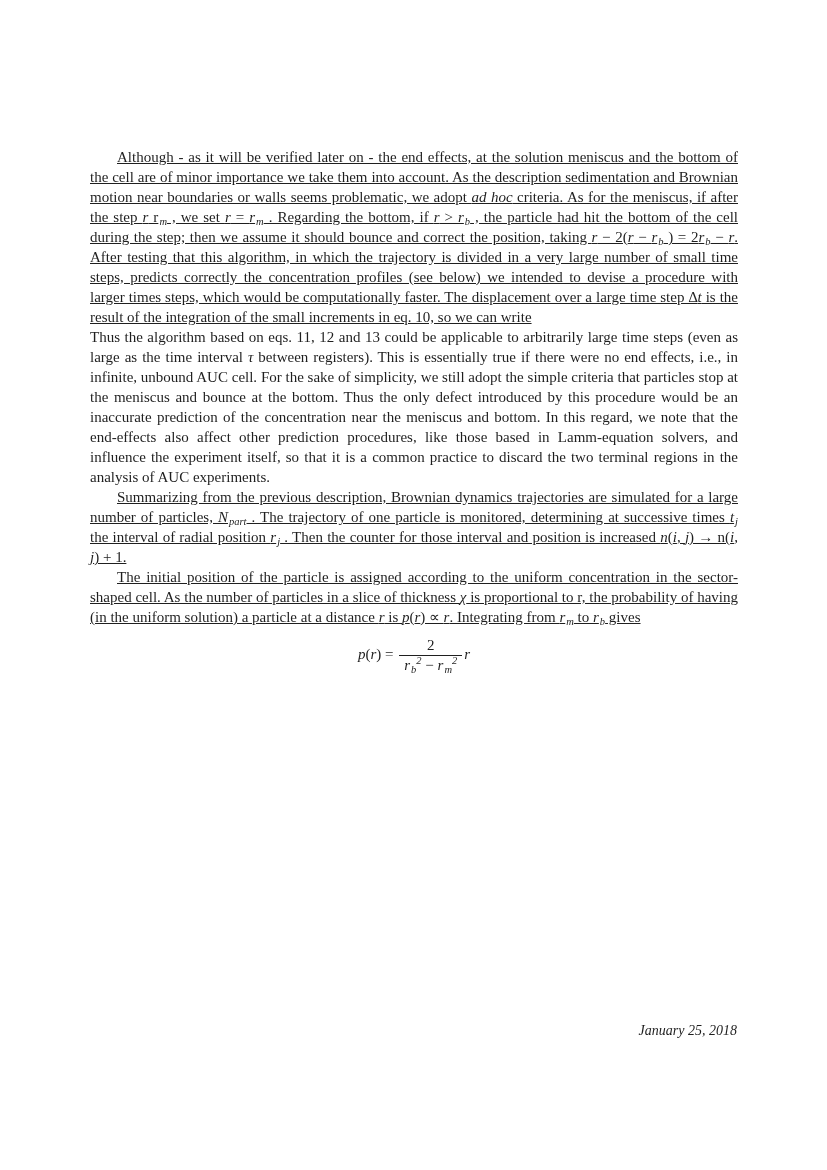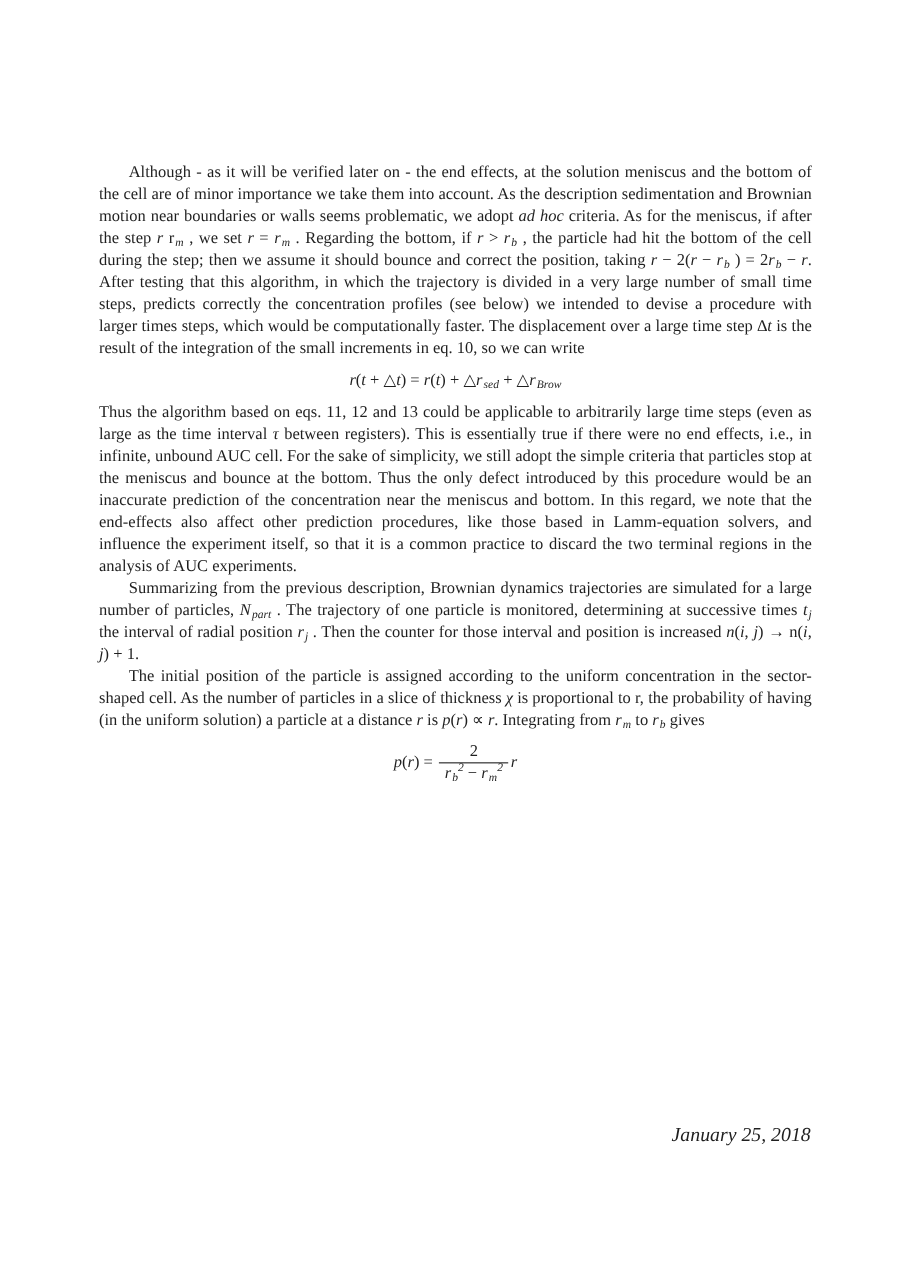--- a/index.html
+++ b/index.html
@@ -18,7 +18,7 @@
     text-align:justify;
   }
   .paragraph{margin:0;}
-  .indent{text-indent:27px;}
+  .indent{text-indent:27px;text-decoration:underline;}
   .equation{
     text-align:center;
     text-indent:0;

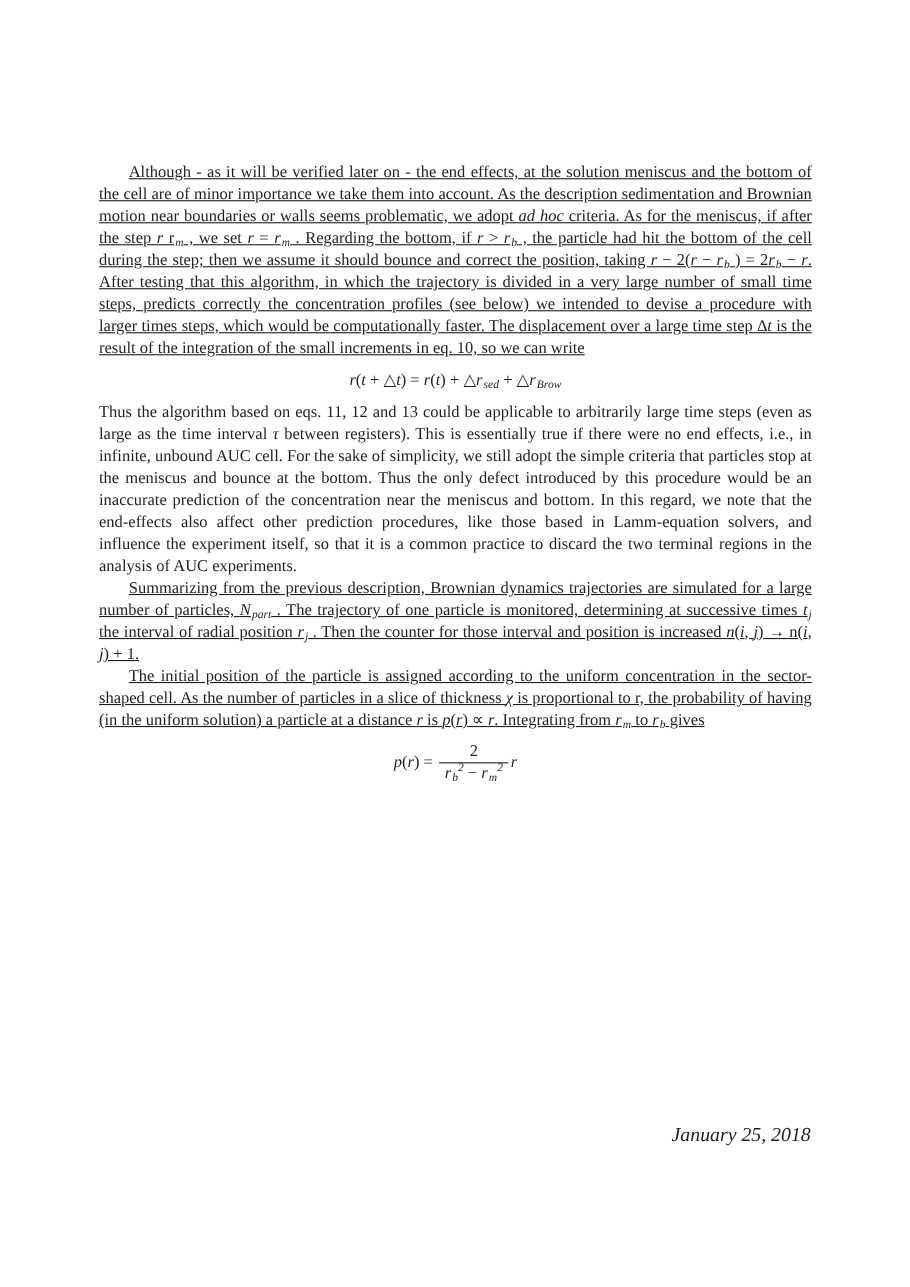--- a/index.html
+++ b/index.html
@@ -60,7 +60,6 @@
 <div class="sheet">
   <div class="textblock">
       <div class="paragraph indent"><span>Although - as it will be verified later on - the end effects, at the solution meniscus and the bottom of the cell are of minor importance we take them into account.  As the description sedimentation and Brownian motion near boundaries or walls seems problematic, we adopt </span><i>ad hoc</i><span> criteria.  As for the meniscus, if after the step </span><i>r</i><span> r</span><sub>m</sub><span> , we set </span><i>r</i><span> = </span><i>r</i><sub>m</sub><span> . Regarding the bottom, if </span><i>r</i><span> &gt; </span><i>r</i><sub>b</sub><span> , the particle had hit the bottom of the cell during the step; then we assume it should bounce and correct the position, taking </span><i>r</i><span> − 2(</span><i>r</i><span> − </span><i>r</i><sub>b</sub><span> ) = 2</span><i>r</i><sub>b</sub><span> − </span><i>r</i><span>. After testing that this algorithm, in which the trajectory is divided in a very large number of small time steps, predicts correctly the concentration profiles (see below) we intended to devise a procedure with larger times steps, which would be computationally faster.  The displacement over a large time step ∆</span><i>t</i><span> is the result of the integration of the small increments in eq. 10, so we can write</span></div>
-      <div class="equation"><i>r</i><span>(</span><i>t</i><span> + △</span><i>t</i><span>) = </span><i>r</i><span>(</span><i>t</i><span>) + △</span><i>r</i><sub>sed</sub><span> + △</span><i>r</i><sub>Brow</sub></div>
       <div class="paragraph"><span>Thus the algorithm based on eqs.  11, 12 and 13 could be applicable to arbitrarily large time steps (even as large as the time interval </span><i>τ</i><span> between registers). This is essentially true if there were no end effects, i.e., in infinite, unbound AUC cell. For the sake of simplicity, we still adopt the simple criteria that particles stop at the meniscus and bounce at the bottom. Thus the only defect introduced by this procedure would be an inaccurate prediction of the concentration near the meniscus and bottom. In this regard, we note that the end-effects also affect other prediction procedures, like those based in Lamm-equation solvers, and influence the experiment itself, so that it is a common practice to discard the two terminal regions in the analysis of AUC experiments.</span></div>
       <div class="paragraph indent"><span>Summarizing from the previous description, Brownian dynamics trajectories are simulated for a large number of particles, </span><i>N</i><sub>part</sub><span> . The trajectory of one particle is monitored, determining at successive times </span><i>t</i><sub>j</sub><span> the interval of radial position </span><i>r</i><sub>j</sub><span> . Then the counter for those interval and position is increased </span><i>n</i><span>(</span><i>i</i><span>, </span><i>j</i><span>) → n(</span><i>i</i><span>, </span><i>j</i><span>) + 1.</span></div>
       <div class="paragraph indent"><span>The initial position of the particle is assigned according to the uniform concentration in the sector-shaped cell. As the number of particles in a slice of thickness </span><i>χ</i><span> is proportional to r, the probability of having (in the uniform solution) a particle at a distance </span><i>r</i><span> is </span><i>p</i><span>(</span><i>r</i><span>) ∝ </span><i>r</i><span>. Integrating from </span><i>r</i><sub>m</sub><span> to </span><i>r</i><sub>b</sub><span> gives</span></div>

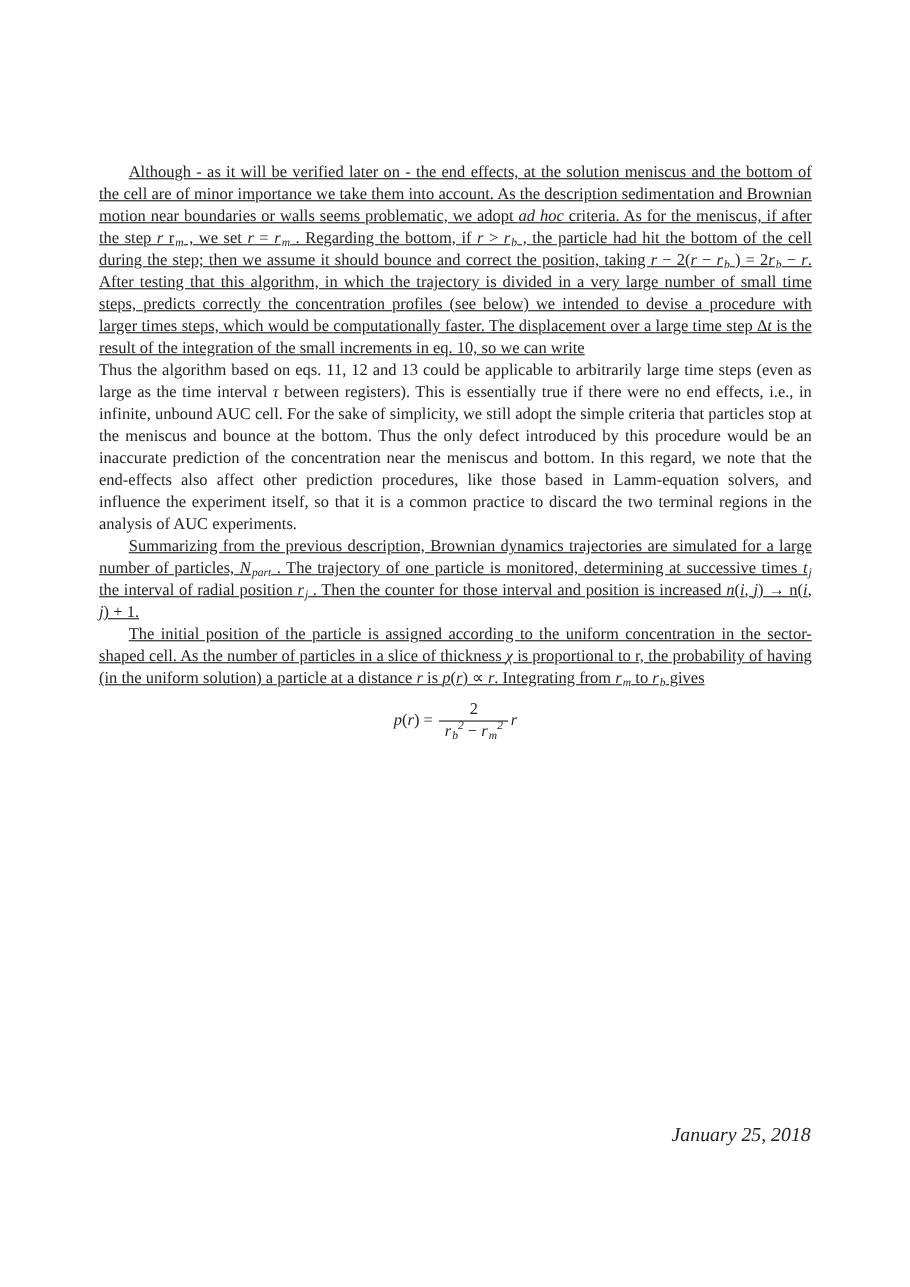--- a/index.html
+++ b/index.html
@@ -50,7 +50,7 @@
     top:1022px;
     right:90px;
     font-style:italic;
-    font-size:18px;
+    font-size:14px;
     line-height:18px;
   }
 </style>

